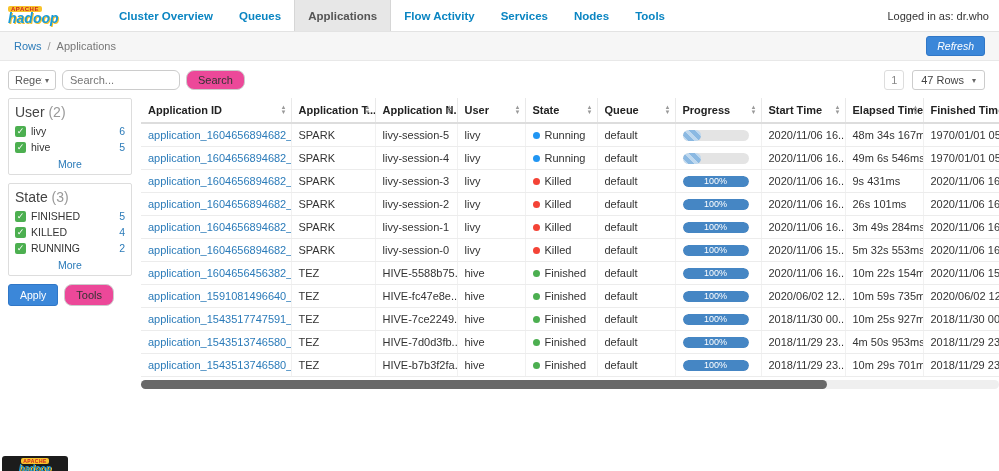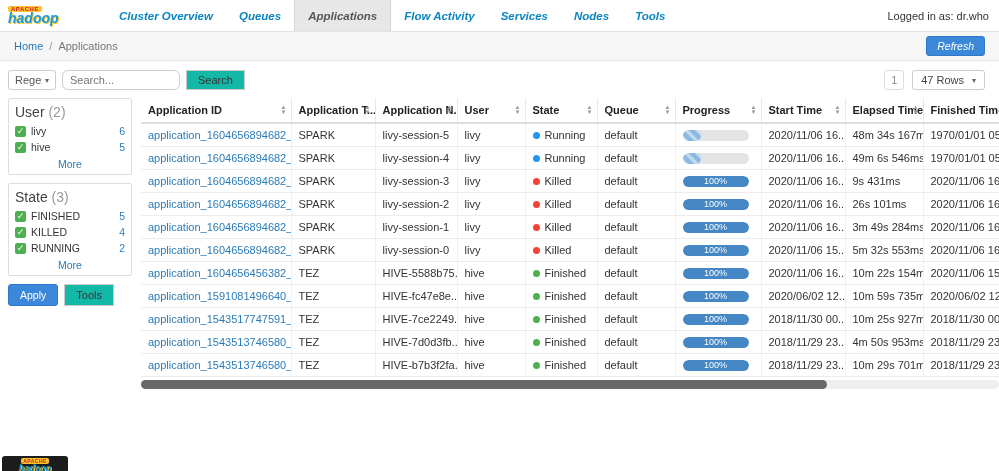--- a/index.html
+++ b/index.html
@@ -12,7 +12,7 @@
   .brand-apache { font-size:6px; font-weight:bold; color:#cc2222; background:#f8c32c; border-radius:2px; padding:0 3px; width:max-content; letter-spacing:.5px; }
   .brand-name { font-size:14px; font-weight:bold; font-style:italic; color:#1a9bd7; text-shadow:1px 1px 0 #f8c32c; line-height:13px; }
   .nav-items { display:flex; align-items:stretch; }
-  .nav-item { display:flex; align-items:center; padding:0 13px; font-size:11.5px; font-weight:bold; color:#0a85c2; text-decoration:none; cursor:pointer;font-style:italic; }
+  .nav-item { display:flex; align-items:center; padding:0 13px; font-size:11.5px; font-weight:bold; color:#0a85c2; text-decoration:none; cursor:pointer; }
   .nav-item.active { background:#e7e7e7; color:#555; border-left:1px solid #d6d6d6; border-right:1px solid #d6d6d6; }
   .logged-in { margin-left:auto; display:flex; align-items:center; font-size:11px; color:#333; }
 

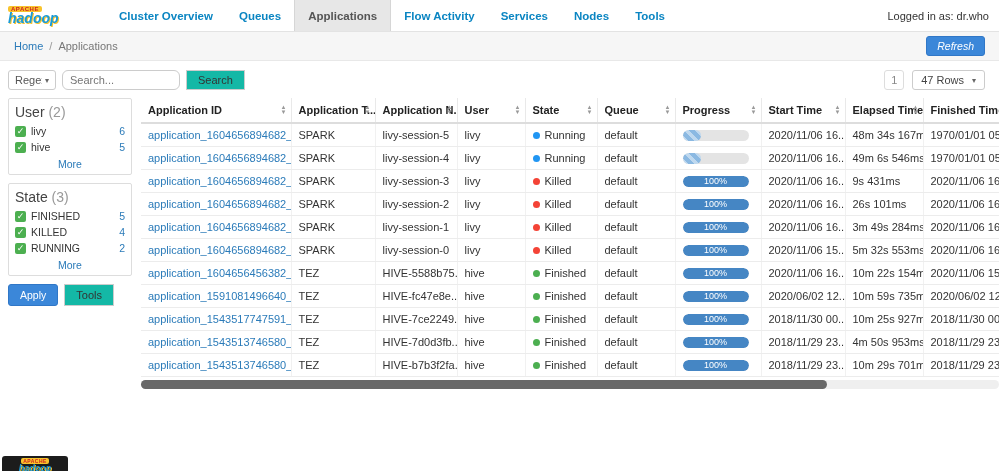--- a/index.html
+++ b/index.html
@@ -99,7 +99,7 @@
 
 <div class="breadcrumb-bar">
   <div class="breadcrumb">
-    <a>Home</a><span class="sep">/</span><span>Applications</span>
+    <a>Rows</a><span class="sep">/</span><span>Applications</span>
   </div>
   <button class="btn-primary">Refresh</button>
 </div>

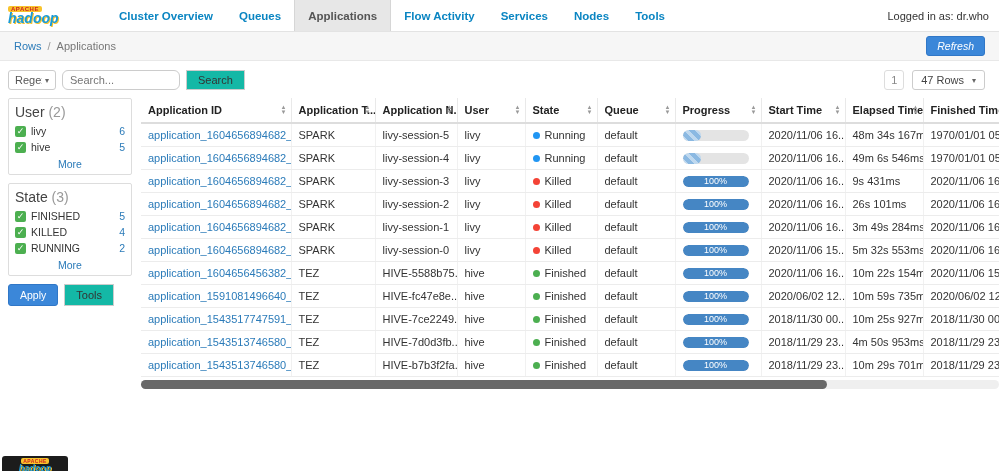--- a/index.html
+++ b/index.html
@@ -29,7 +29,7 @@
   .regex-select .txt { max-width:27px; overflow:hidden; white-space:nowrap; }
   .caret { font-size:8px; color:#666; }
   .search-input { width:118px; border:1px solid #ccc; border-radius:6px; padding:3px 7px; font-size:11px; font-family:inherit; color:#333; outline:none; }
-  .btn-default { background:#14b8a6; border:1px solid #ccc; border-radius:0; font-size:11px; color:#333; padding:3px 11px; cursor:pointer; font-family:inherit;text-align:center; }
+  .btn-default { background:#ec4899; border:1px solid #ccc; border-radius:8px; font-size:11px; color:#333; padding:3px 11px; cursor:pointer; font-family:inherit;text-align:center; }
   .toolbar-right { margin-left:auto; display:flex; align-items:center; gap:8px; margin-right:6px; }
   .page-box { min-width:20px; height:20px; border:1px solid #ddd; border-radius:3px; display:flex; align-items:center; justify-content:center; font-size:11px; color:#888; cursor:pointer; background:#fff; }
   .rows-select { display:flex; align-items:center; gap:8px; border:1px solid #ccc; border-radius:3px; padding:3px 8px; font-size:11px; color:#444; cursor:pointer; background:#fff; }

